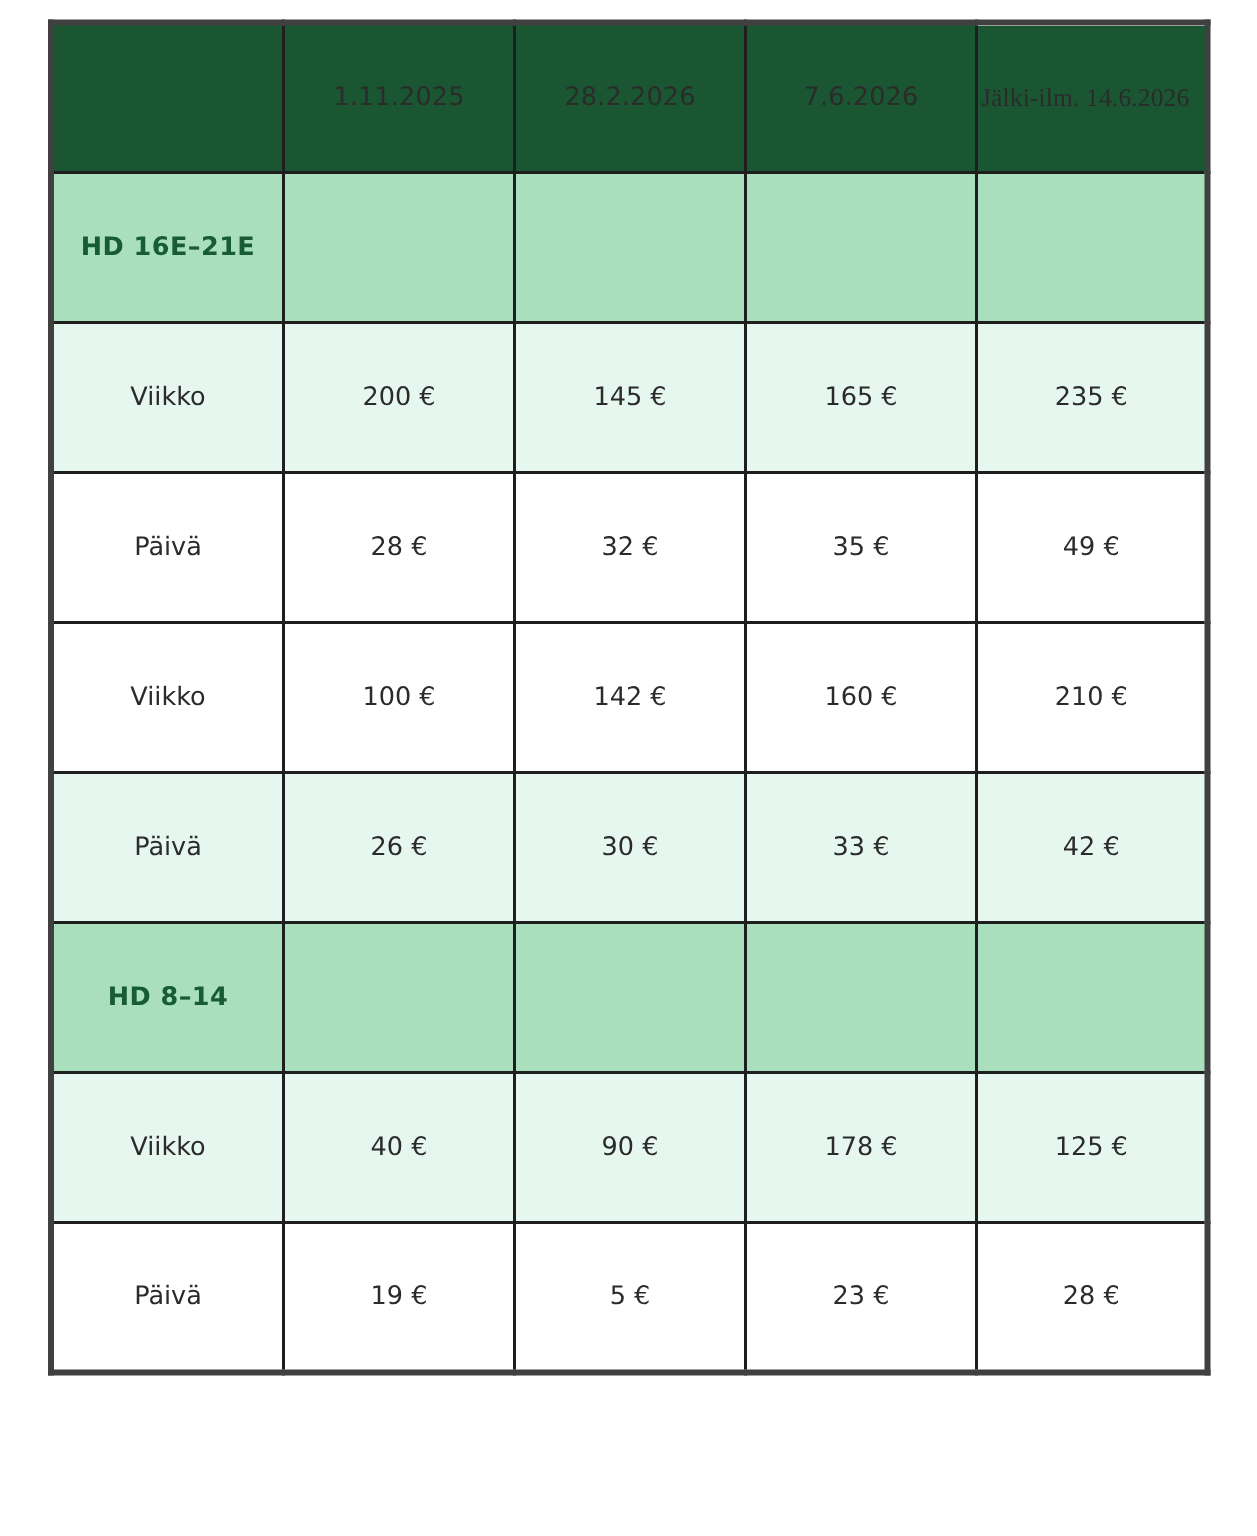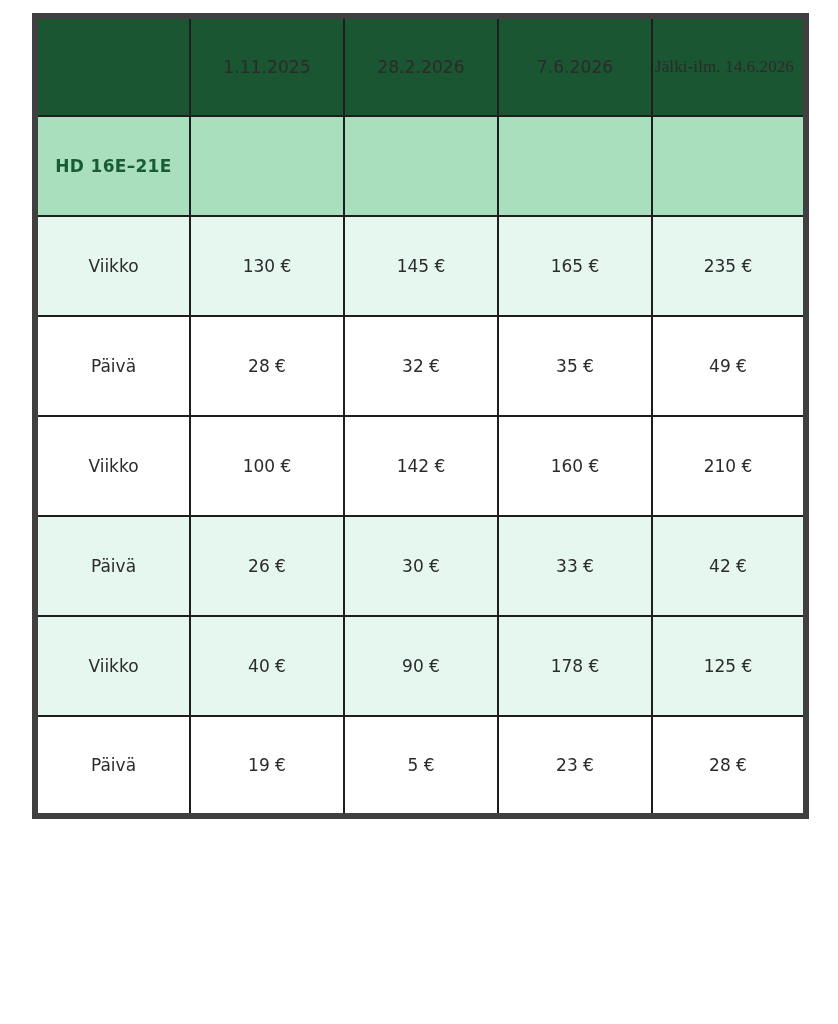--- a/index.html
+++ b/index.html
@@ -27,7 +27,7 @@
     border-collapse: collapse;
     table-layout: fixed;
     width: 773px;
-    border: 6px solid #404040;
+    border: 4px solid #404040;
   }
 
   table.price-table col.c-label { width: 155px; }

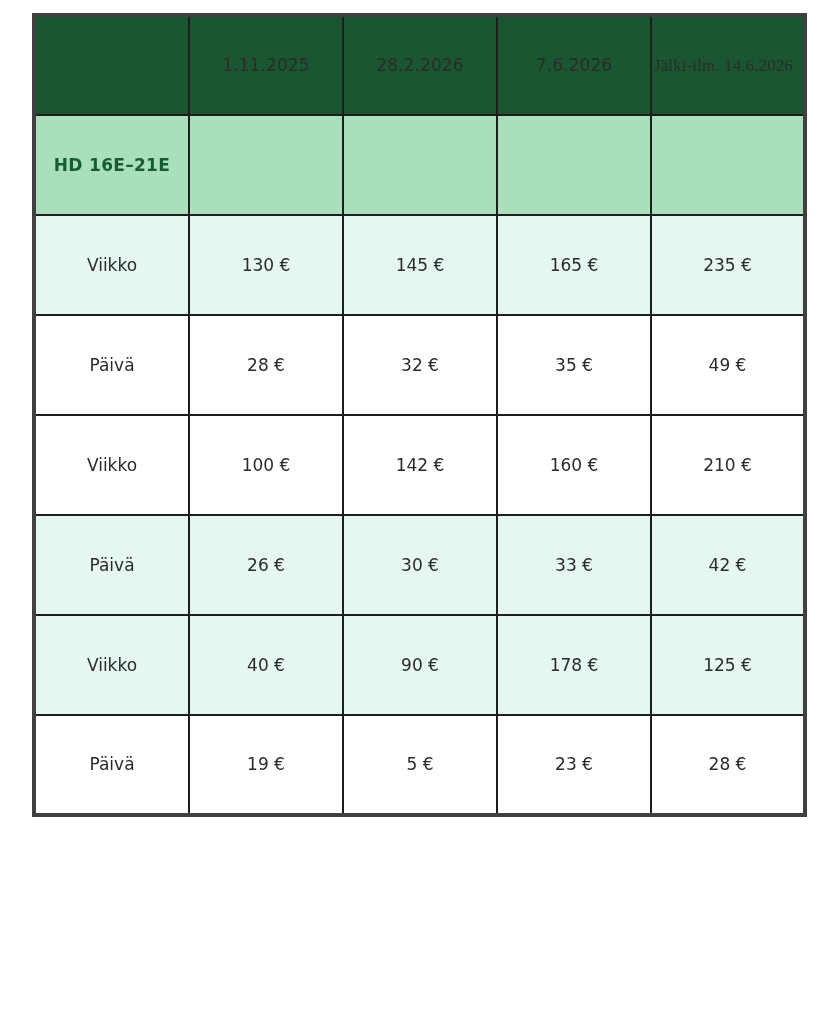--- a/index.html
+++ b/index.html
@@ -128,7 +128,7 @@
       </tr>
       <tr class="stripe-mint">
         <td class="row-label">Viikko</td>
-        <td>130 €</td>
+        <td>200 €</td>
         <td>145 €</td>
         <td>165 €</td>
         <td>235 €</td>

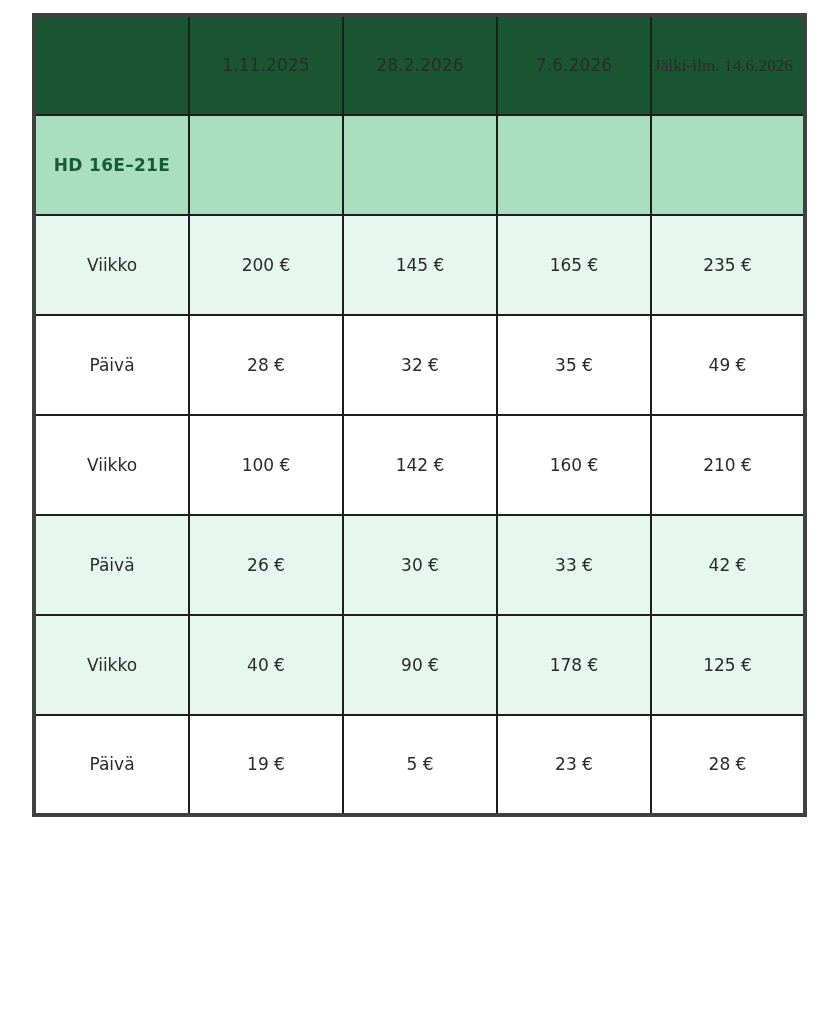--- a/index.html
+++ b/index.html
@@ -156,6 +156,13 @@
         <td>42 €</td>
       </tr>
 
+      <tr class="section-row">
+        <td class="row-label">HD 8–14</td>
+        <td></td>
+        <td></td>
+        <td></td>
+        <td></td>
+      </tr>
       <tr class="stripe-mint">
         <td class="row-label">Viikko</td>
         <td>40 €</td>

